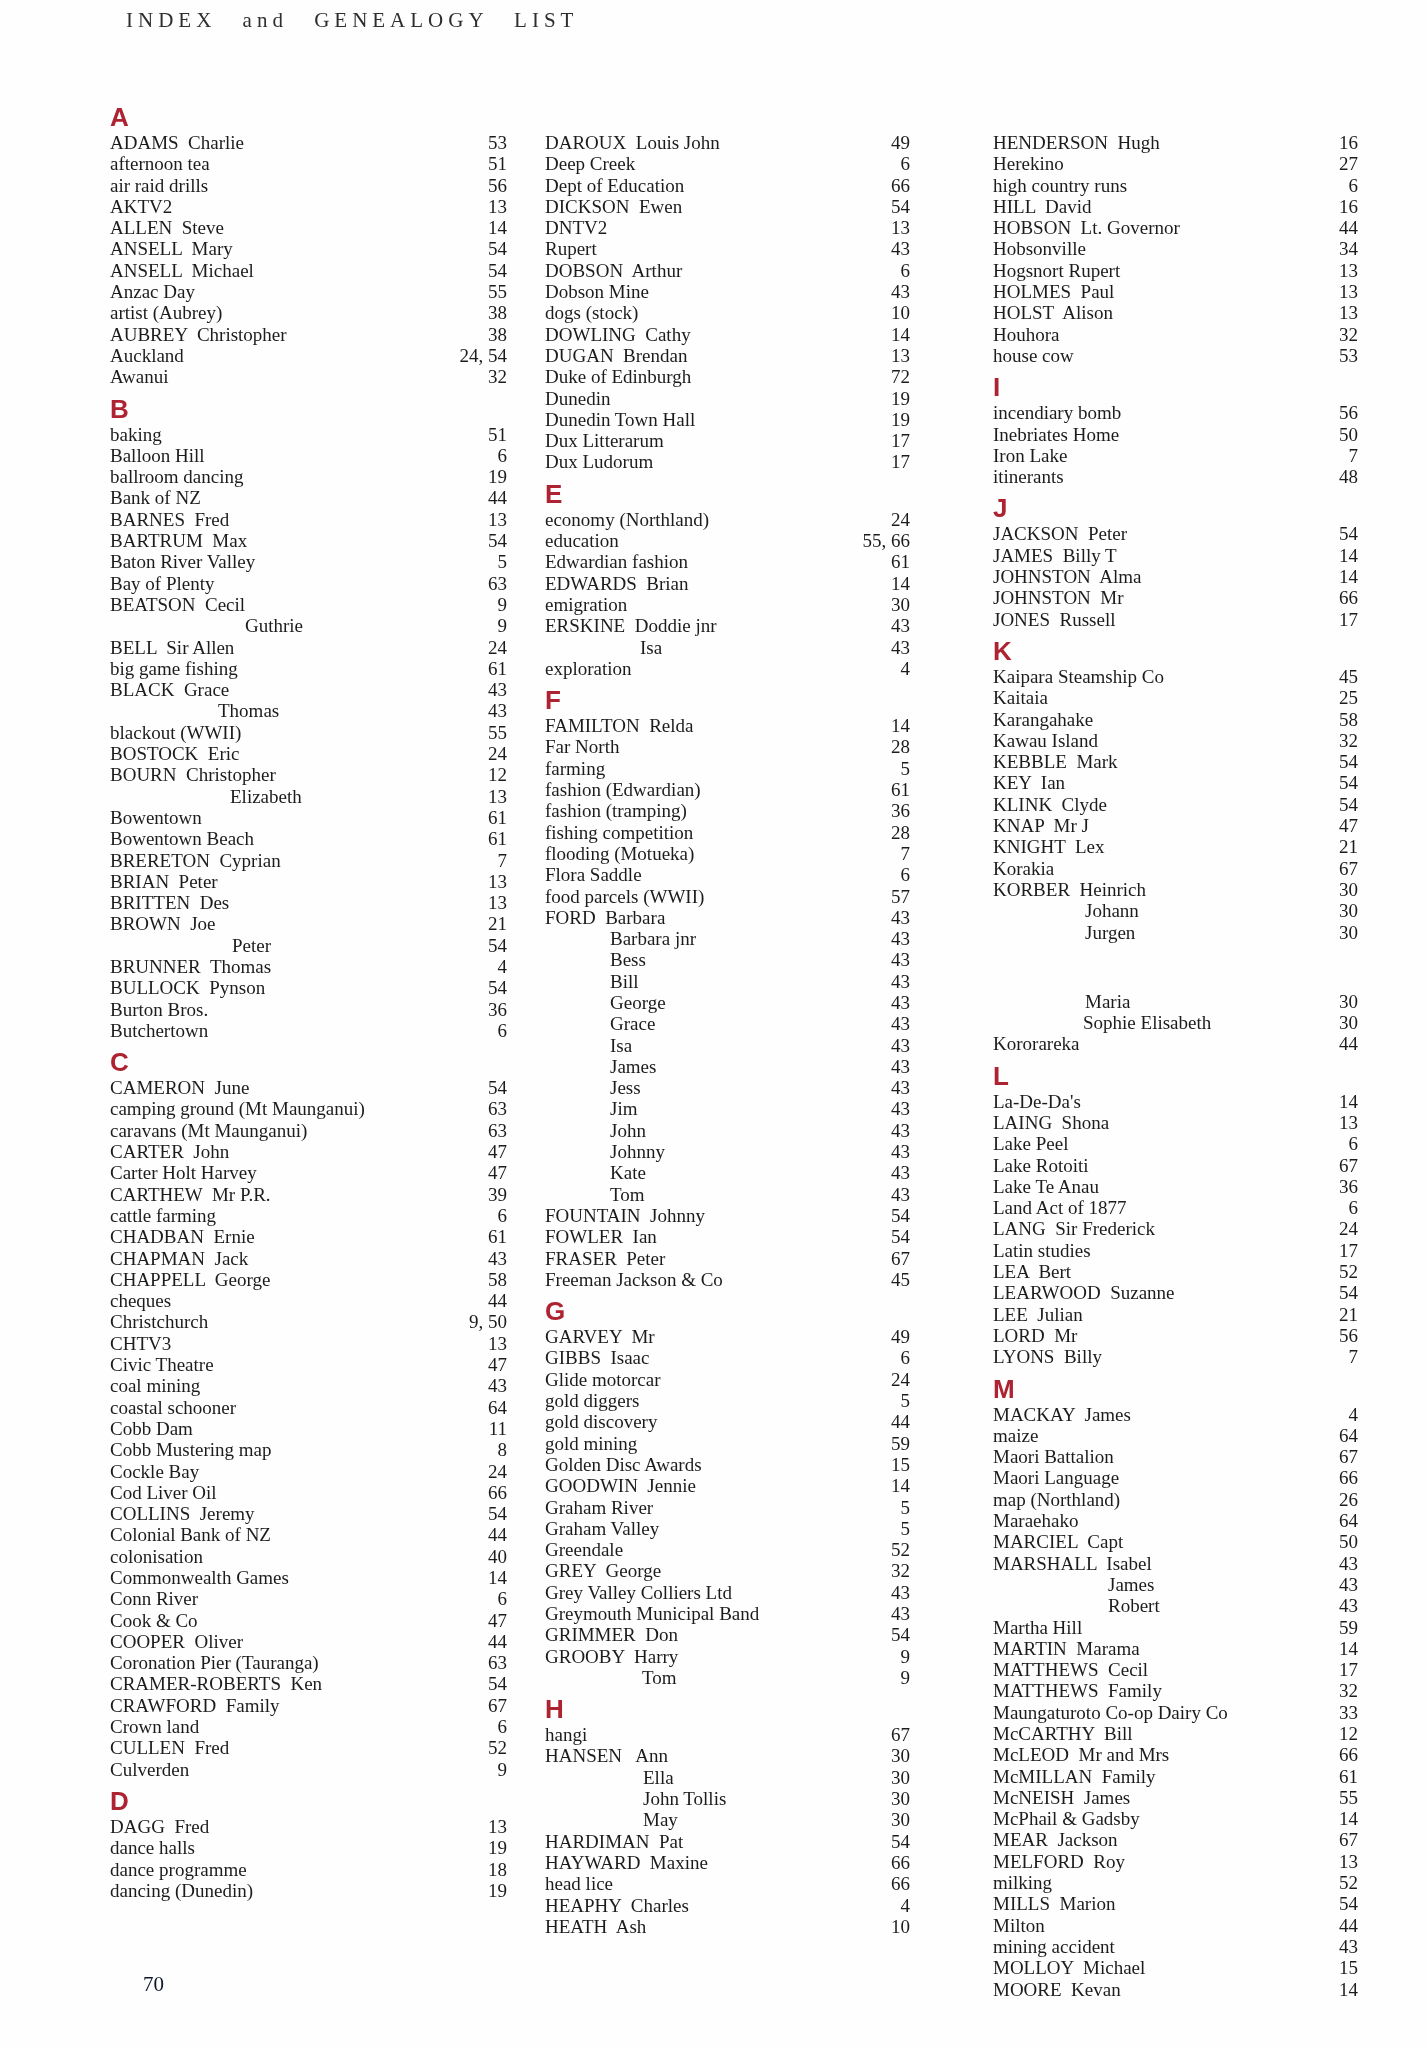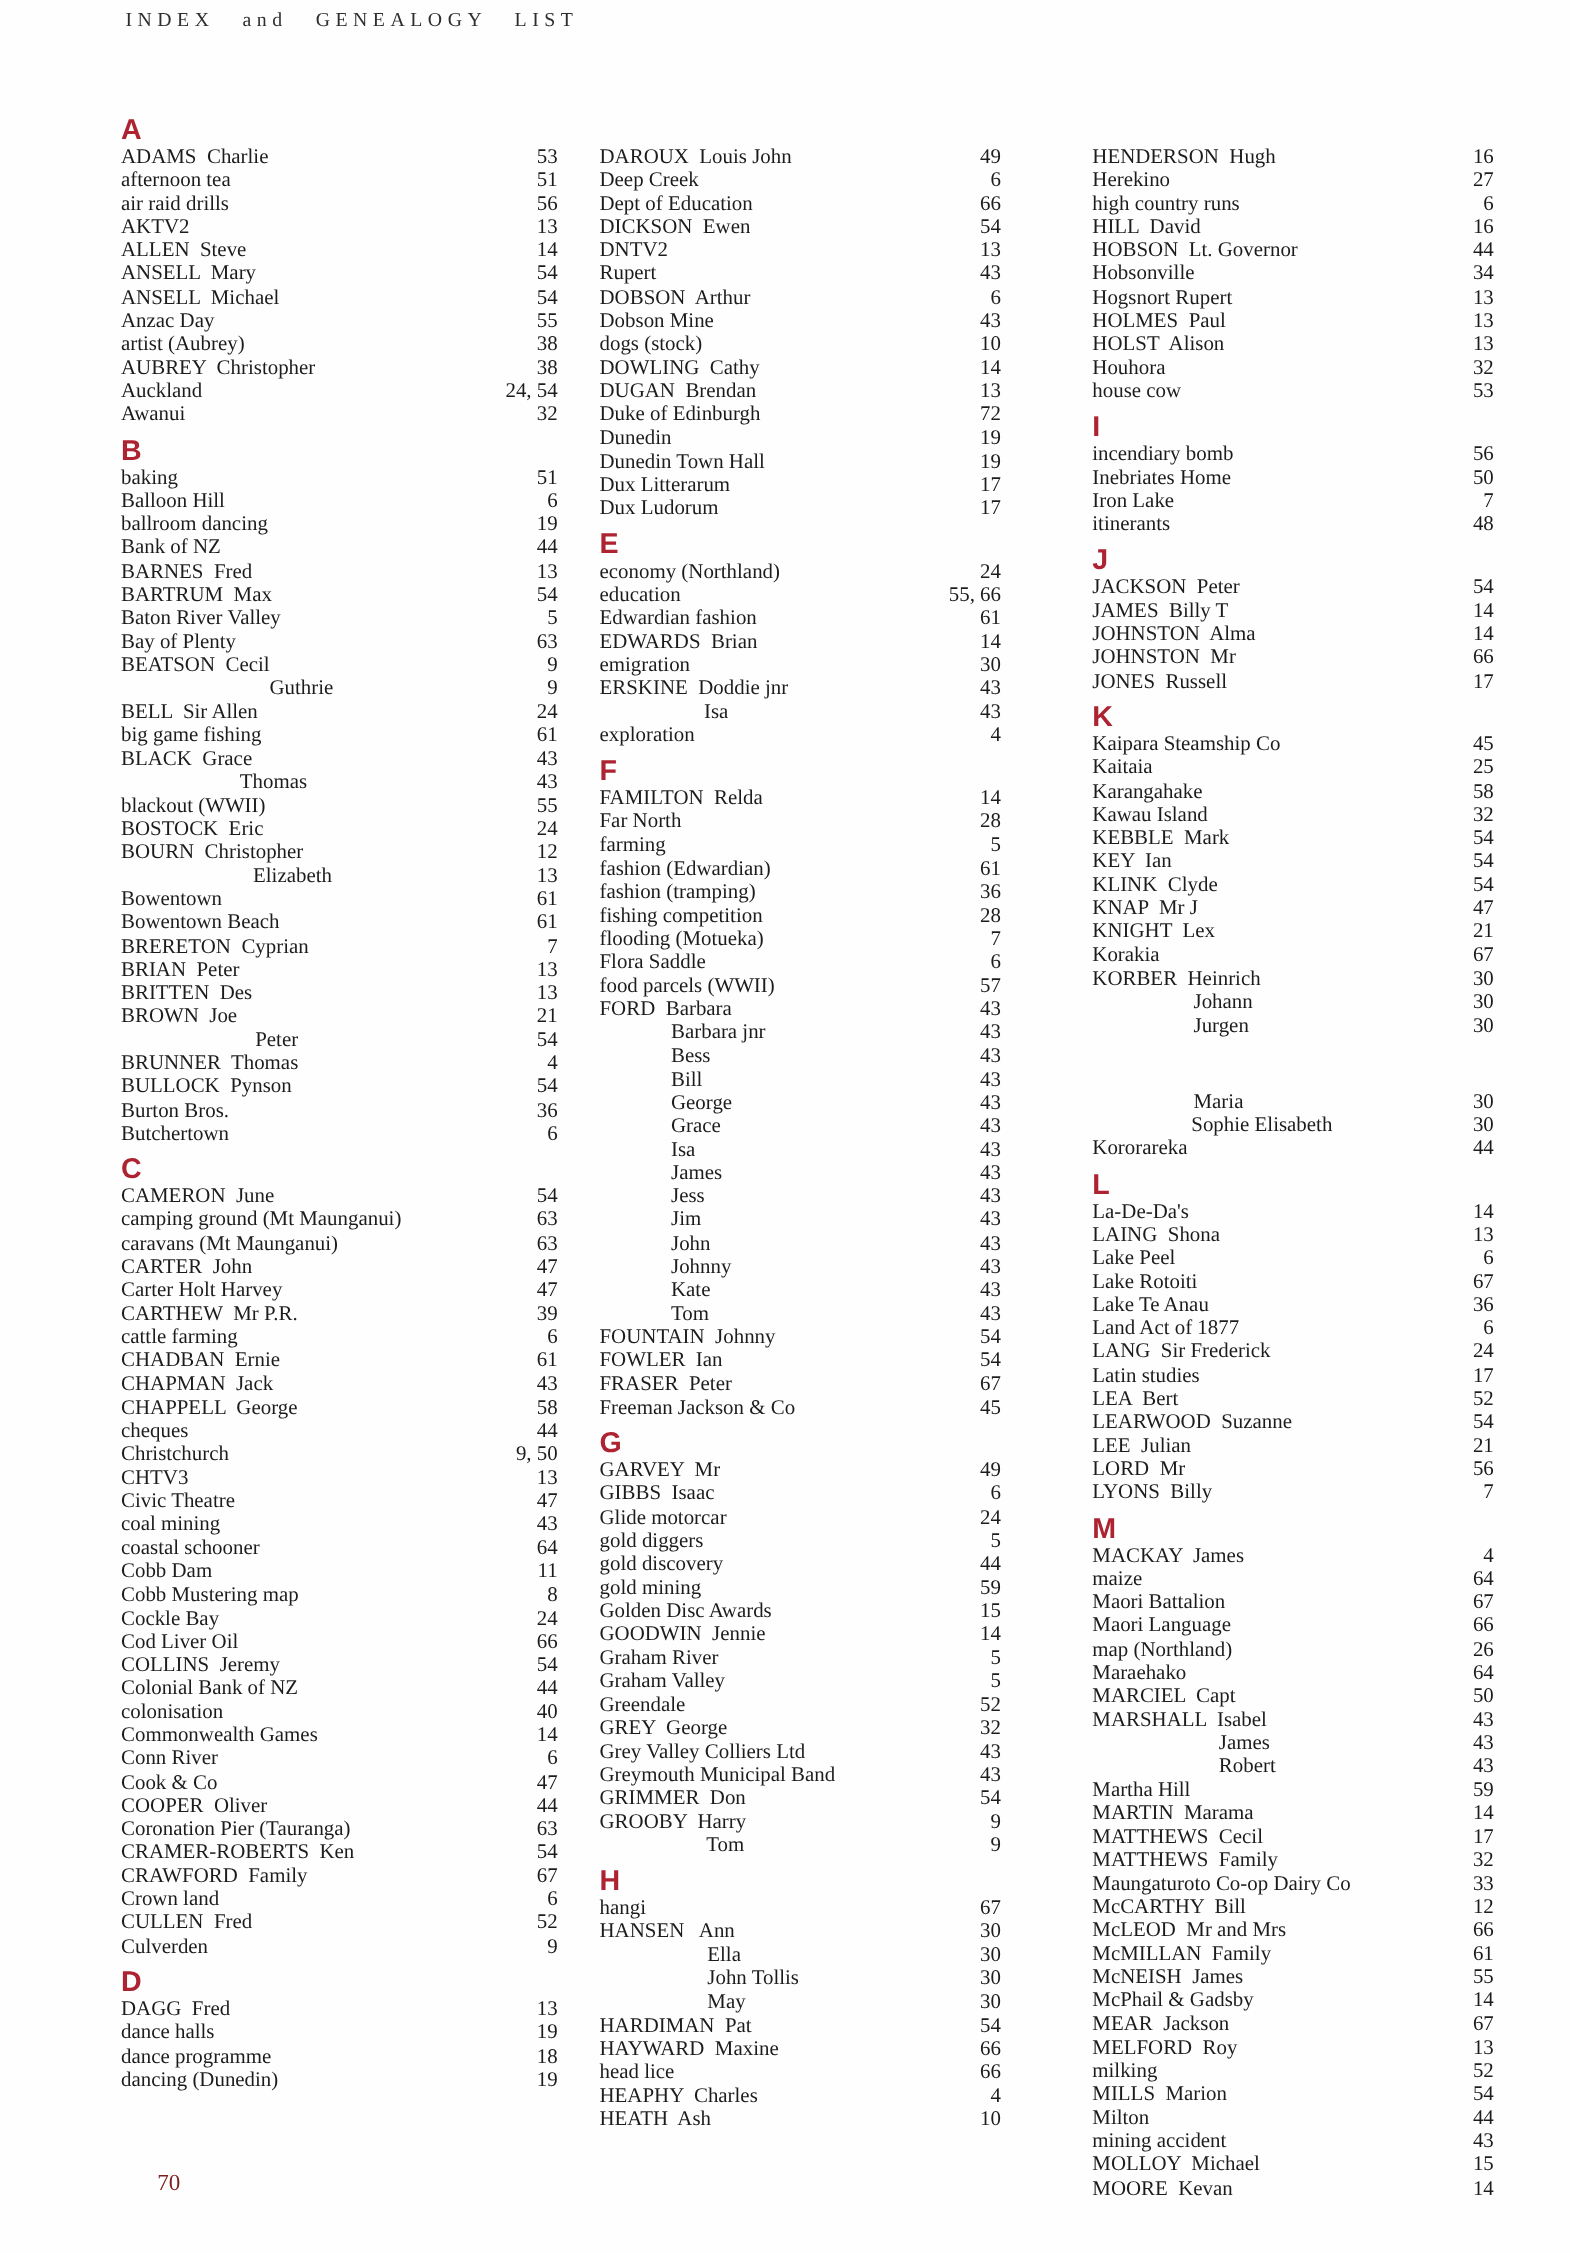--- a/index.html
+++ b/index.html
@@ -12,8 +12,8 @@
     overflow:hidden;
   }
   .doc-title{
-    position:absolute;left:114px;top:8px;
-    font-size:18px;letter-spacing:5px;word-spacing:16px;
+    position:absolute;left:126px;top:8px;
+    font-size:21px;letter-spacing:5px;word-spacing:16px;
     color:#2e2e2e;white-space:pre;
   }
   .col{position:absolute;top:96px;}

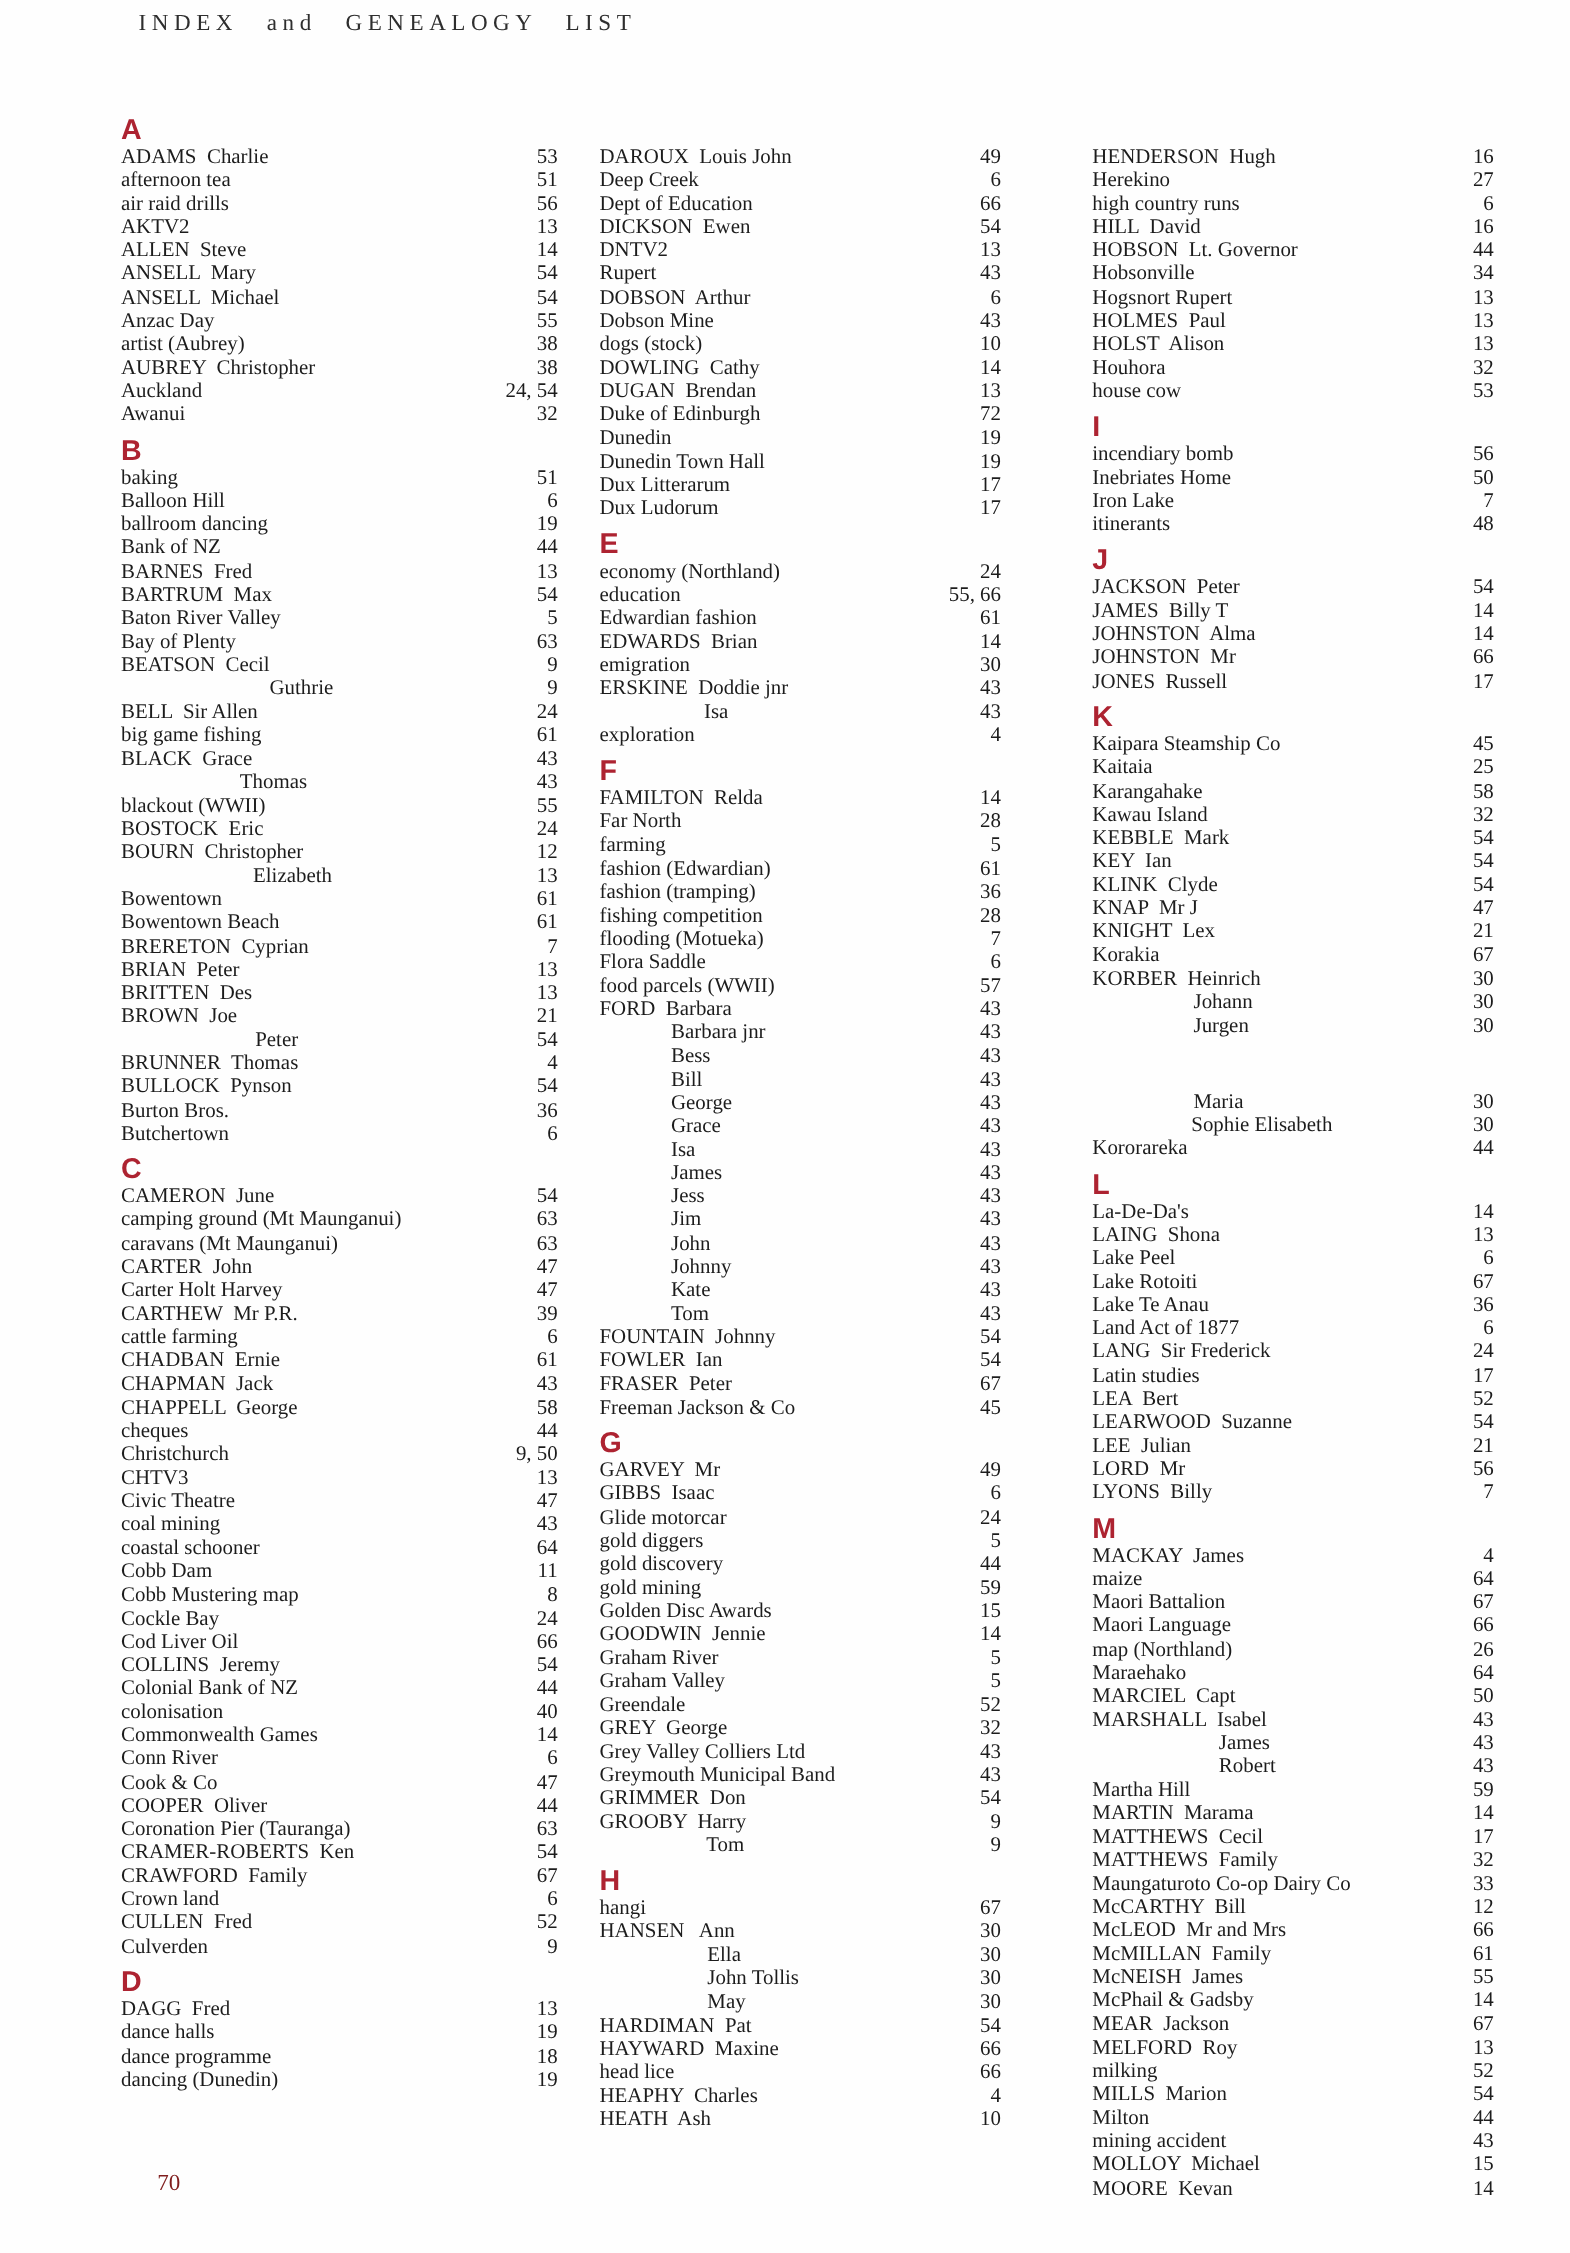--- a/index.html
+++ b/index.html
@@ -35,7 +35,7 @@
   .num{white-space:pre;text-align:right;padding-left:8px;}
   .page-number{
     position:absolute;left:143px;top:1972px;
-    font-size:21px;color:#7f1d1d;
+    font-size:21px;color:#0f172a;
   }
 </style>
 </head>

